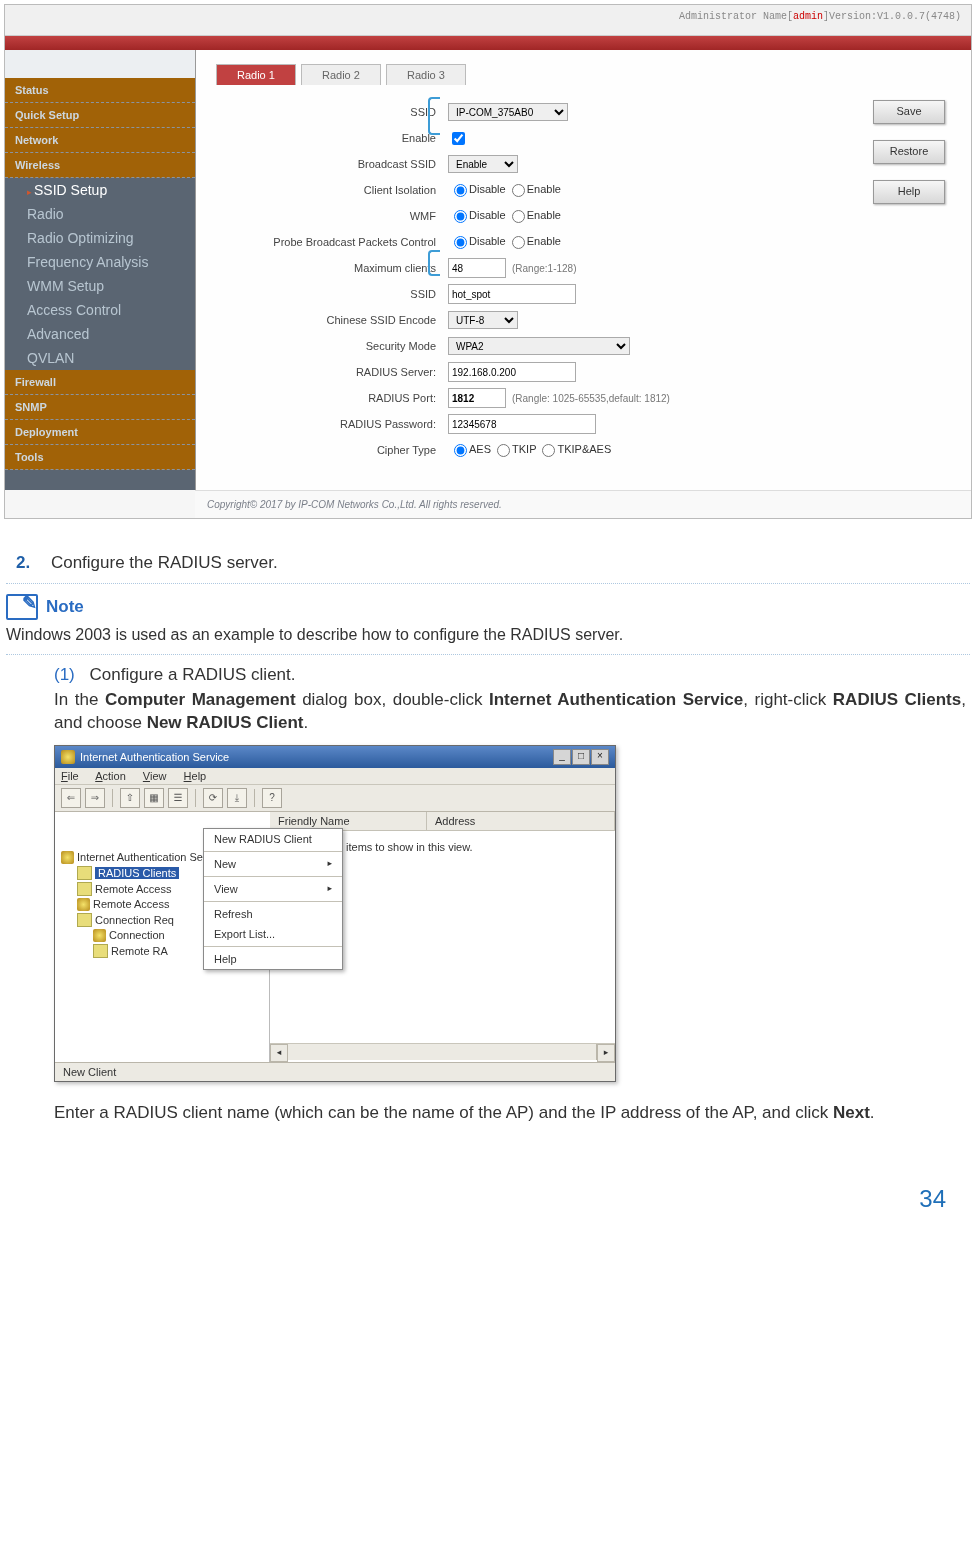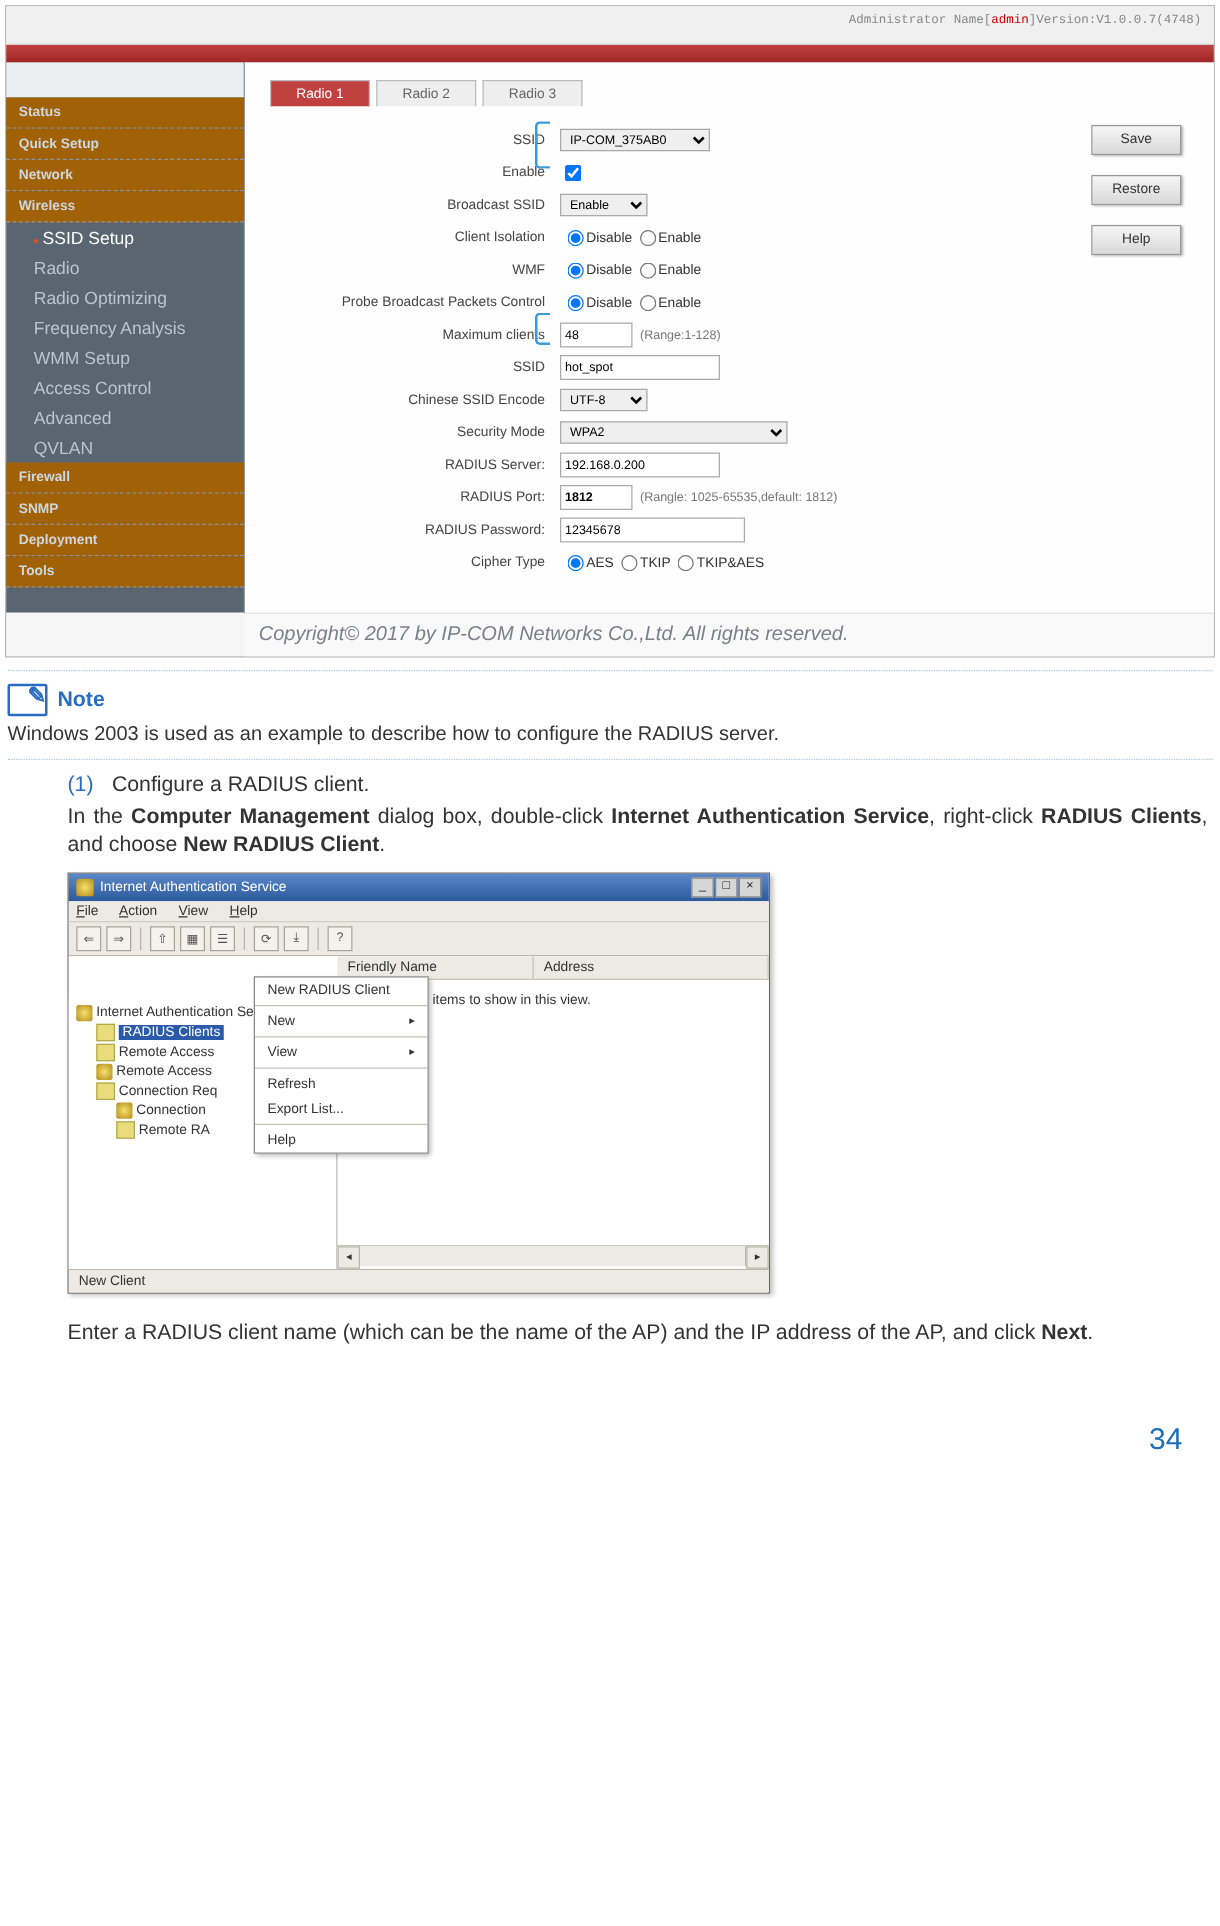--- a/index.html
+++ b/index.html
@@ -93,7 +93,7 @@
     border: 1px solid #999; font-size: 11px; color: #333;
     text-align: center; line-height: 20px; box-shadow: 1px 1px 2px rgba(0,0,0,.3);
   }
-  .router-footer { padding: 8px 12px; color:#7a7f89; font-size:16px; font-style: italic; border-top:1px solid #ddd; background:#f9f9f9; margin-left:190px;}
+  .router-footer { padding: 8px 12px; color:#7a7f89; font-size:10px; font-style: italic; border-top:1px solid #ddd; background:#f9f9f9; margin-left:190px;}
   .highlight-bracket {
     border: 2px solid #3d9cd6;
     border-right: none;

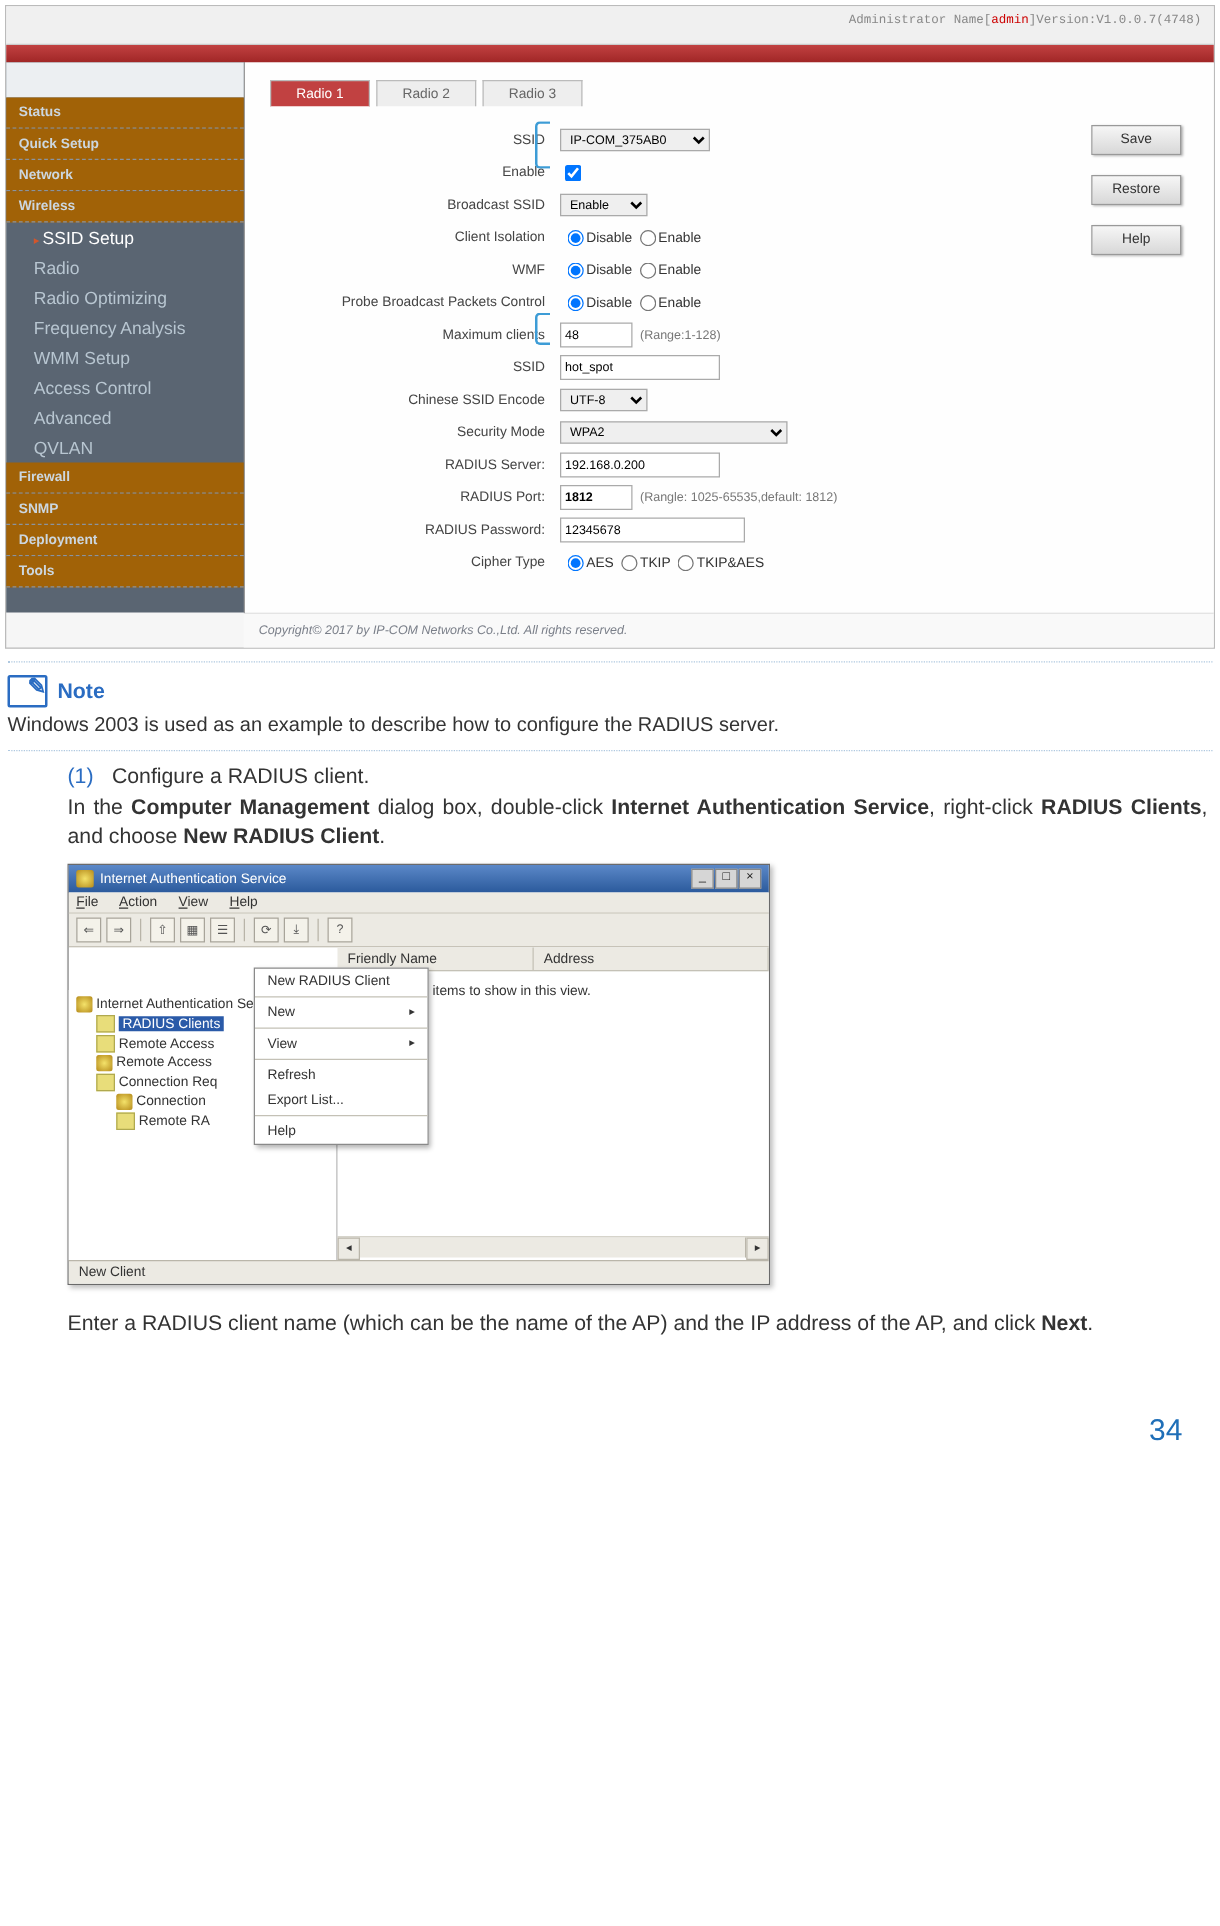--- a/index.html
+++ b/index.html
@@ -284,6 +284,10 @@
     <div class="router-footer">Copyright© 2017 by IP-COM Networks Co.,Ltd. All rights reserved.</div>
   </div>
 
+  <div class="step-row">
+    <span class="step-num">2.</span>
+    <span>Configure the RADIUS server.</span>
+  </div>
 
   <hr class="hr-dotted">
   <div class="note-head">

